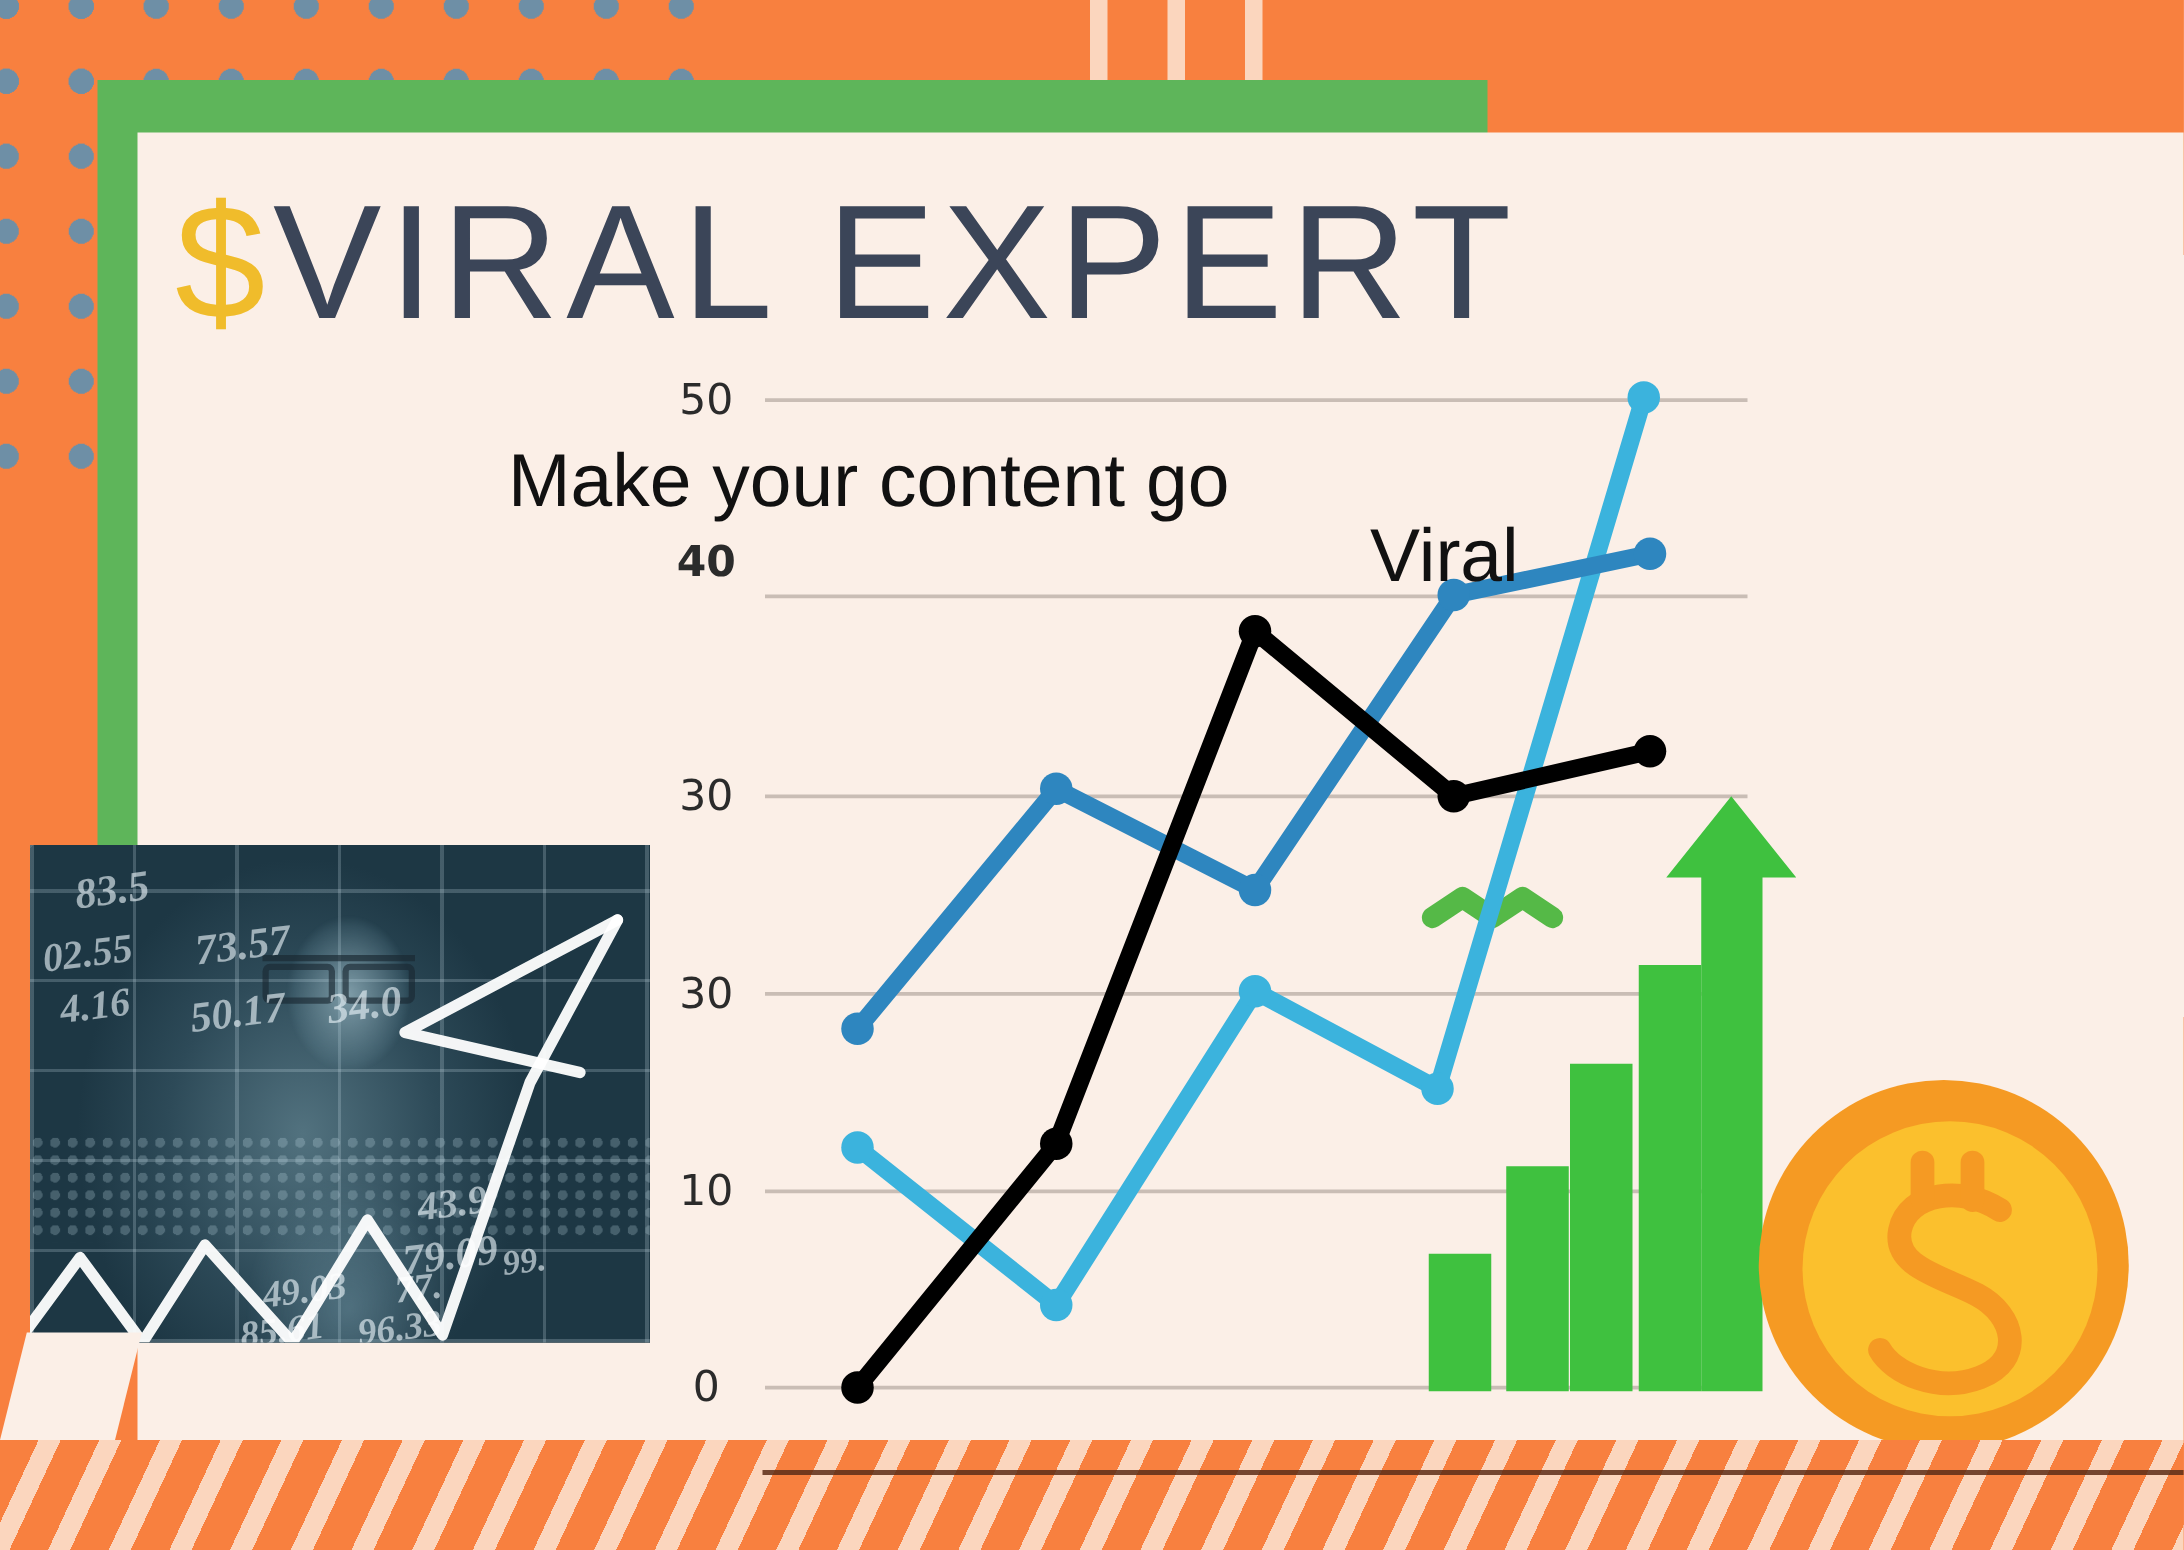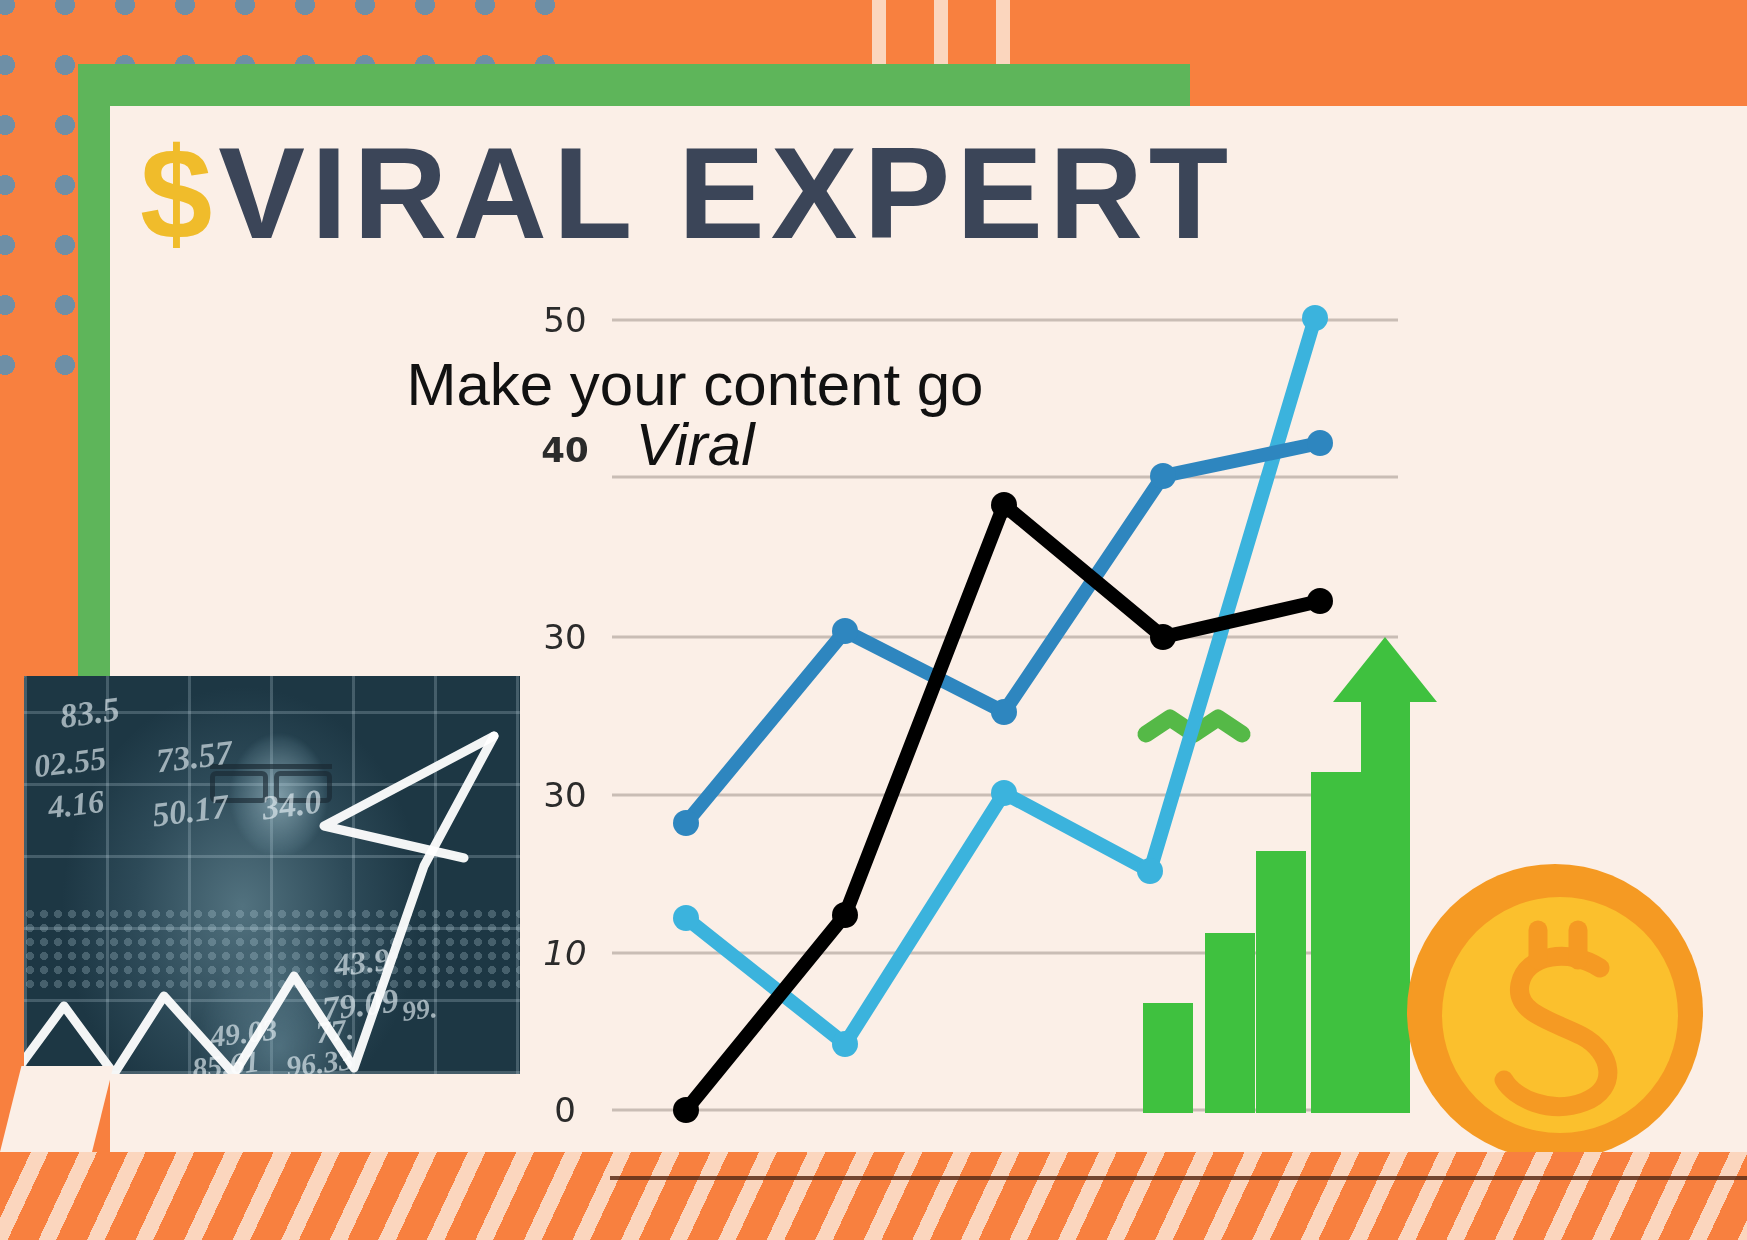--- a/index.html
+++ b/index.html
@@ -35,8 +35,8 @@
 
   
   .headline{
-    position:absolute;left:140px;top:128px;
-    font-size:130px;font-weight:700;letter-spacing:6px;
+    position:absolute;left:140px;top:144px;
+    font-size:130px;font-weight:400;letter-spacing:6px;
     color:#3B4558;white-space:nowrap;line-height:1;
   }
   .headline .dollar{color:#F0BC2B;}

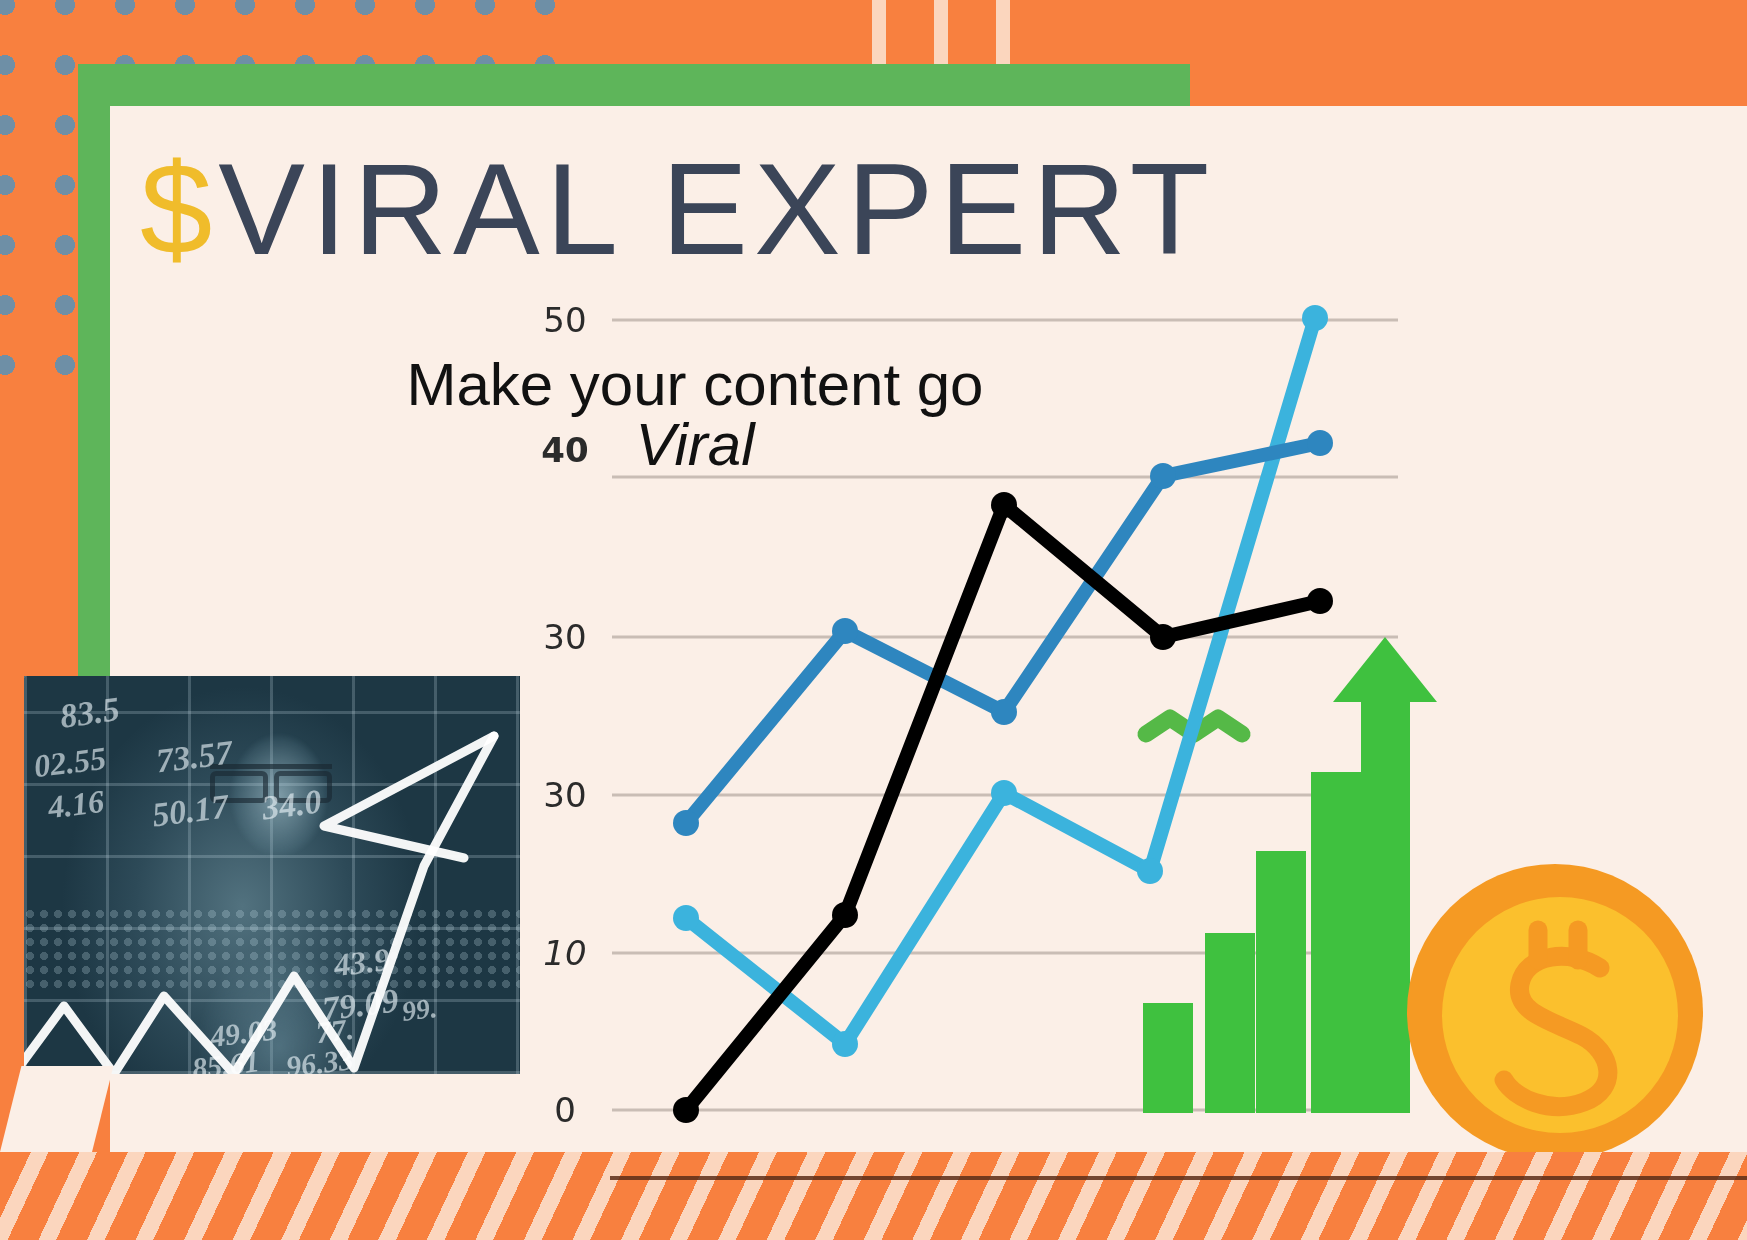--- a/index.html
+++ b/index.html
@@ -46,7 +46,7 @@
     font-size:60px;color:#111;line-height:1.0;text-align:center;
     font-weight:400;
   }
-  .subhead .l2{display:block;text-align:center;font-style:italic;}
+  .subhead .l2{display:block;text-align:right;}
 
   
   #chart{position:absolute;left:0;top:0;width:1747px;height:1240px;}

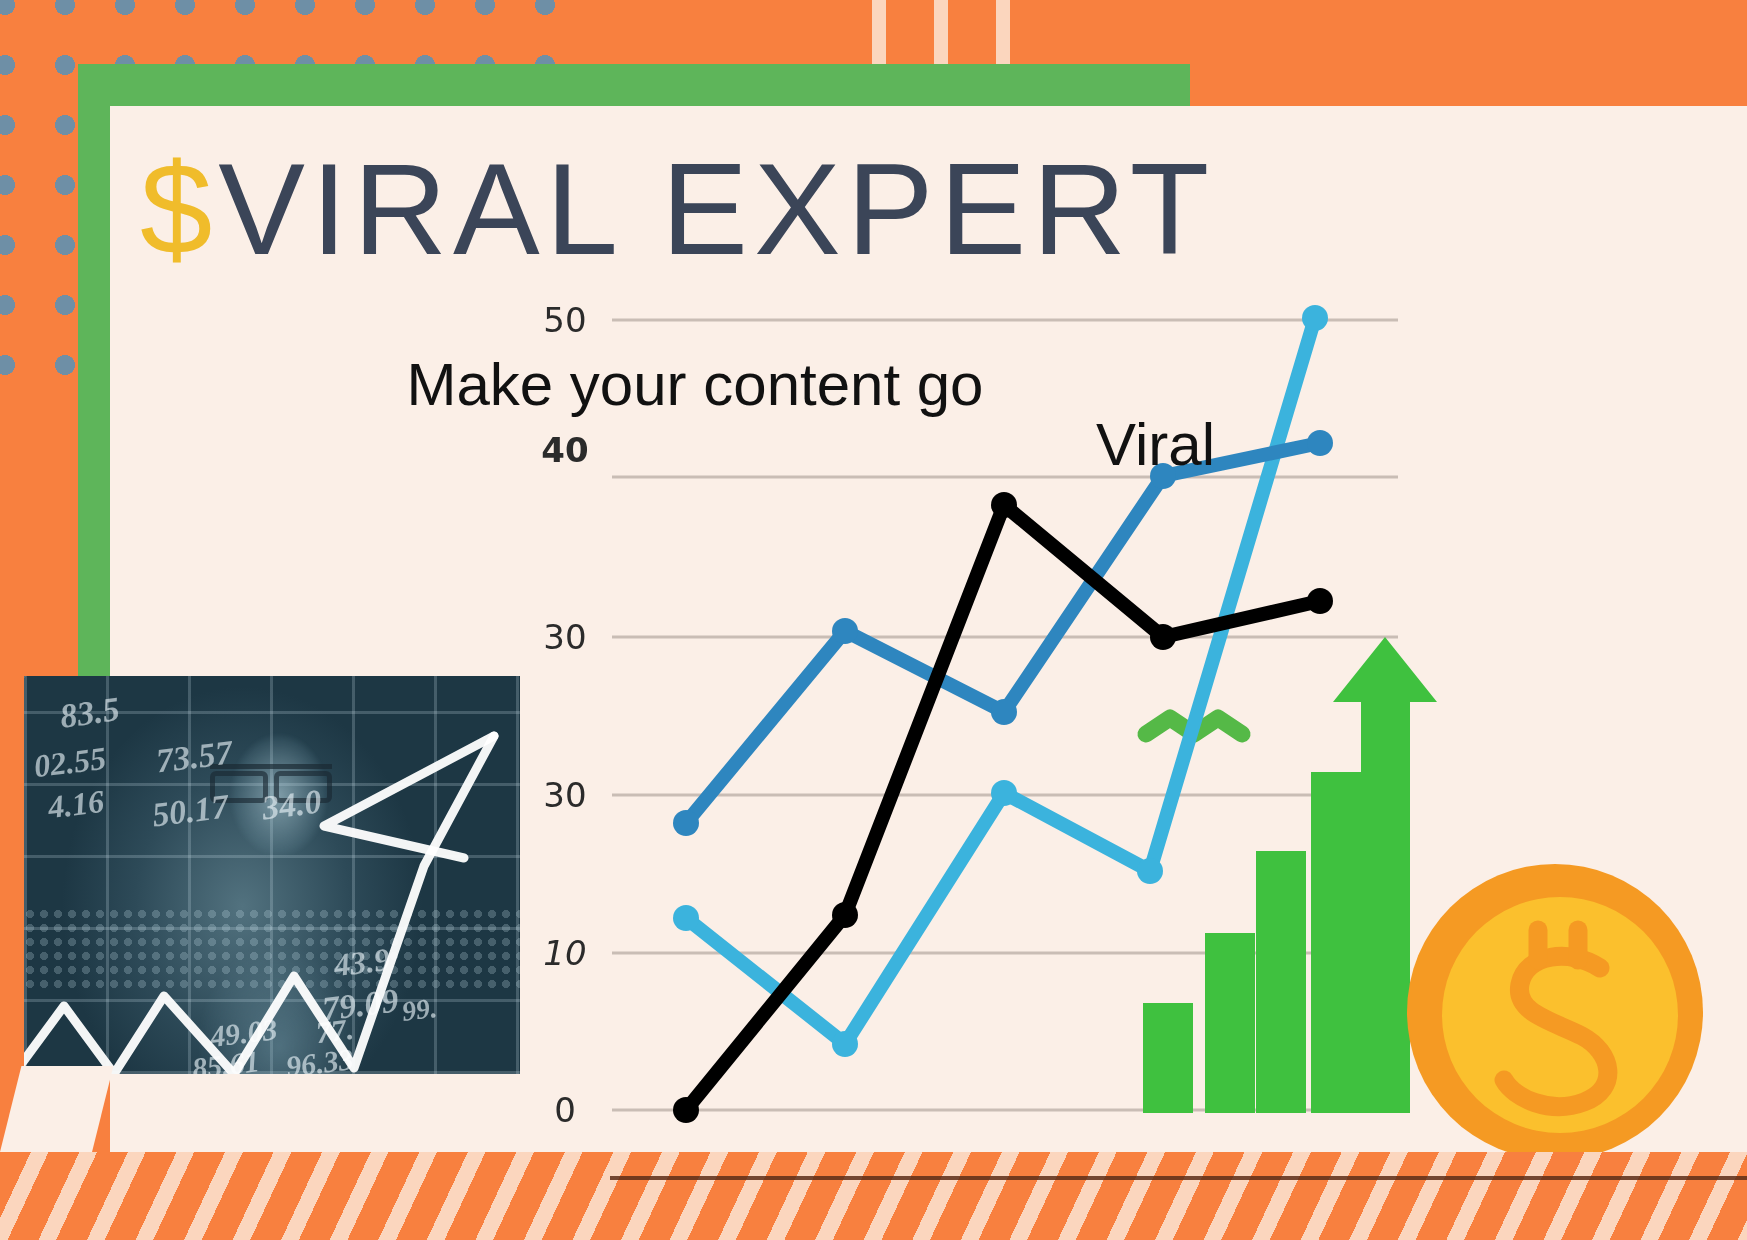--- a/index.html
+++ b/index.html
@@ -207,7 +207,7 @@
   <div class="ytick" style="left:530px;top:430px;font-weight:bold;">40</div>
   <div class="ytick" style="left:530px;top:617px;">30</div>
   <div class="ytick" style="left:530px;top:775px;">30</div>
-  <div class="ytick" style="left:530px;top:933px;font-style:italic;">10</div>
+  <div class="ytick" style="left:530px;top:933px;">10</div>
   <div class="ytick" style="left:530px;top:1090px;">0</div>
 
   <div class="headline">

